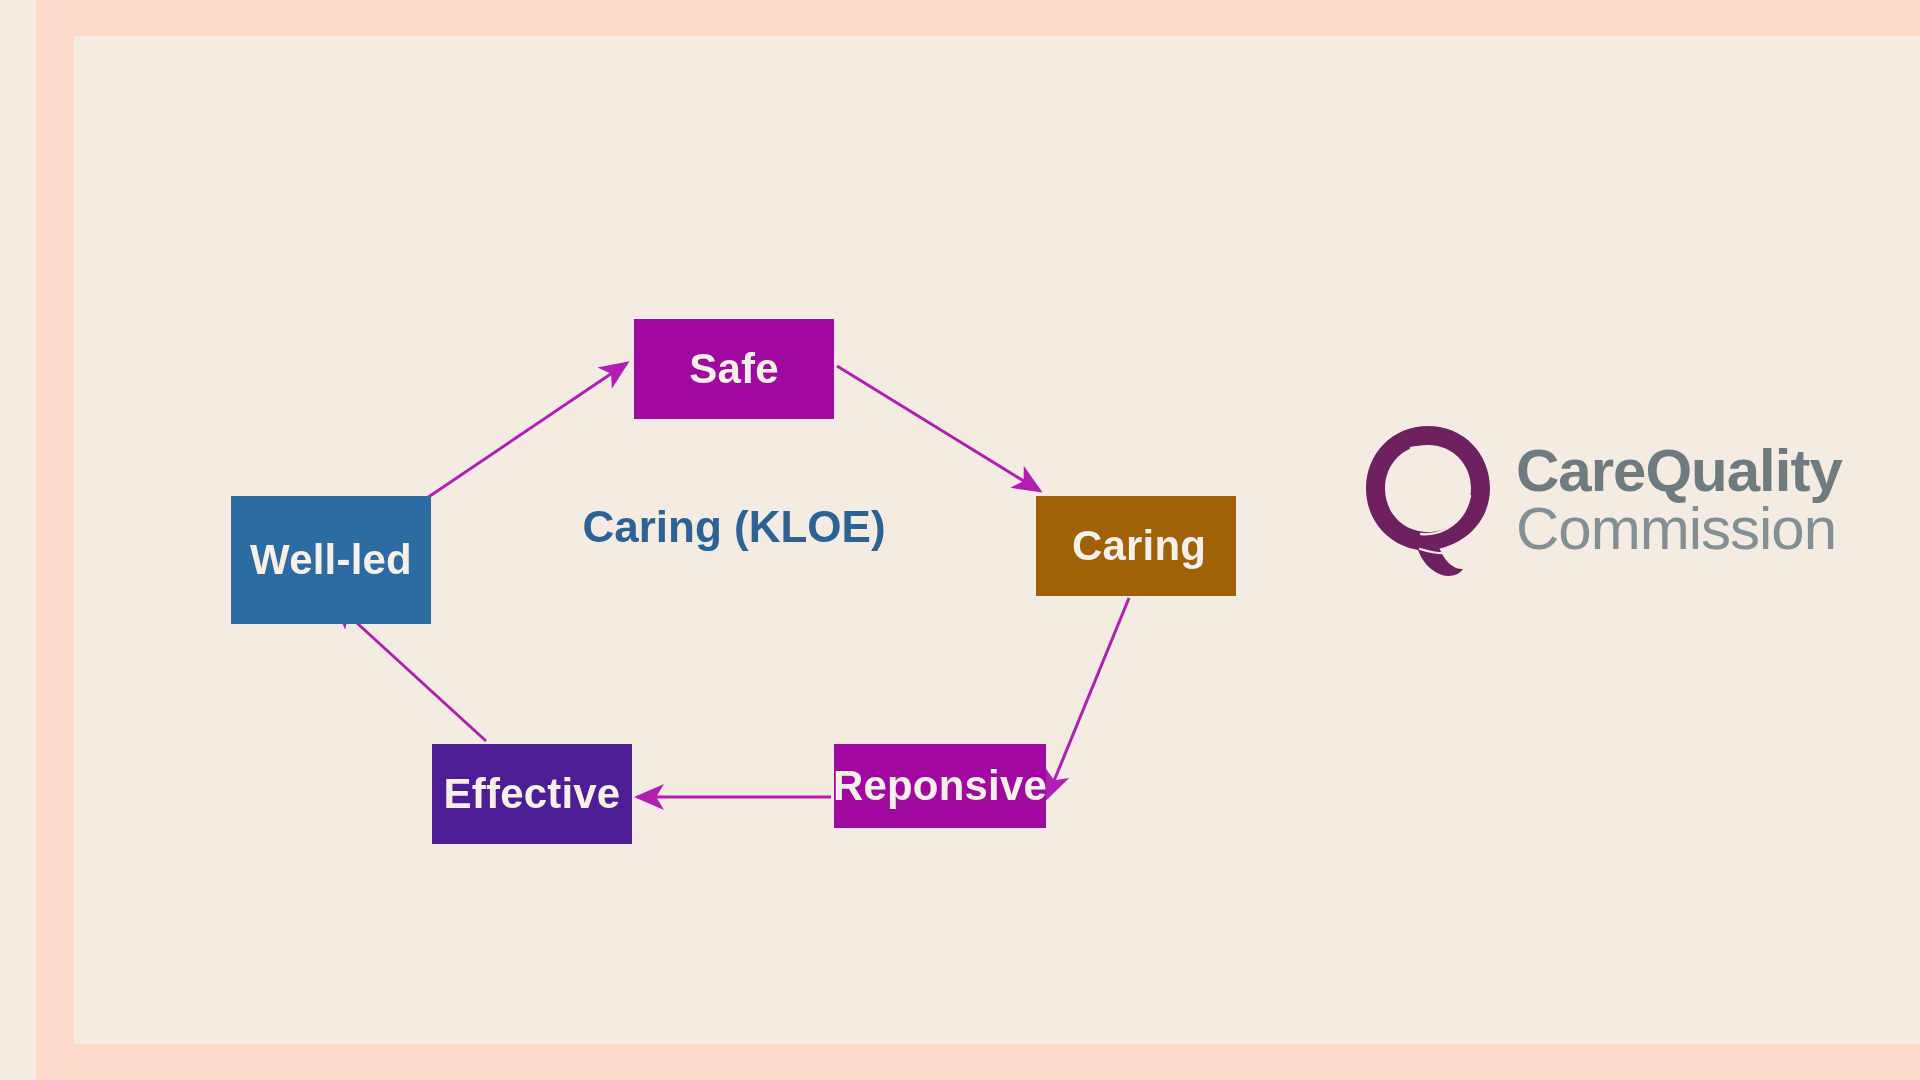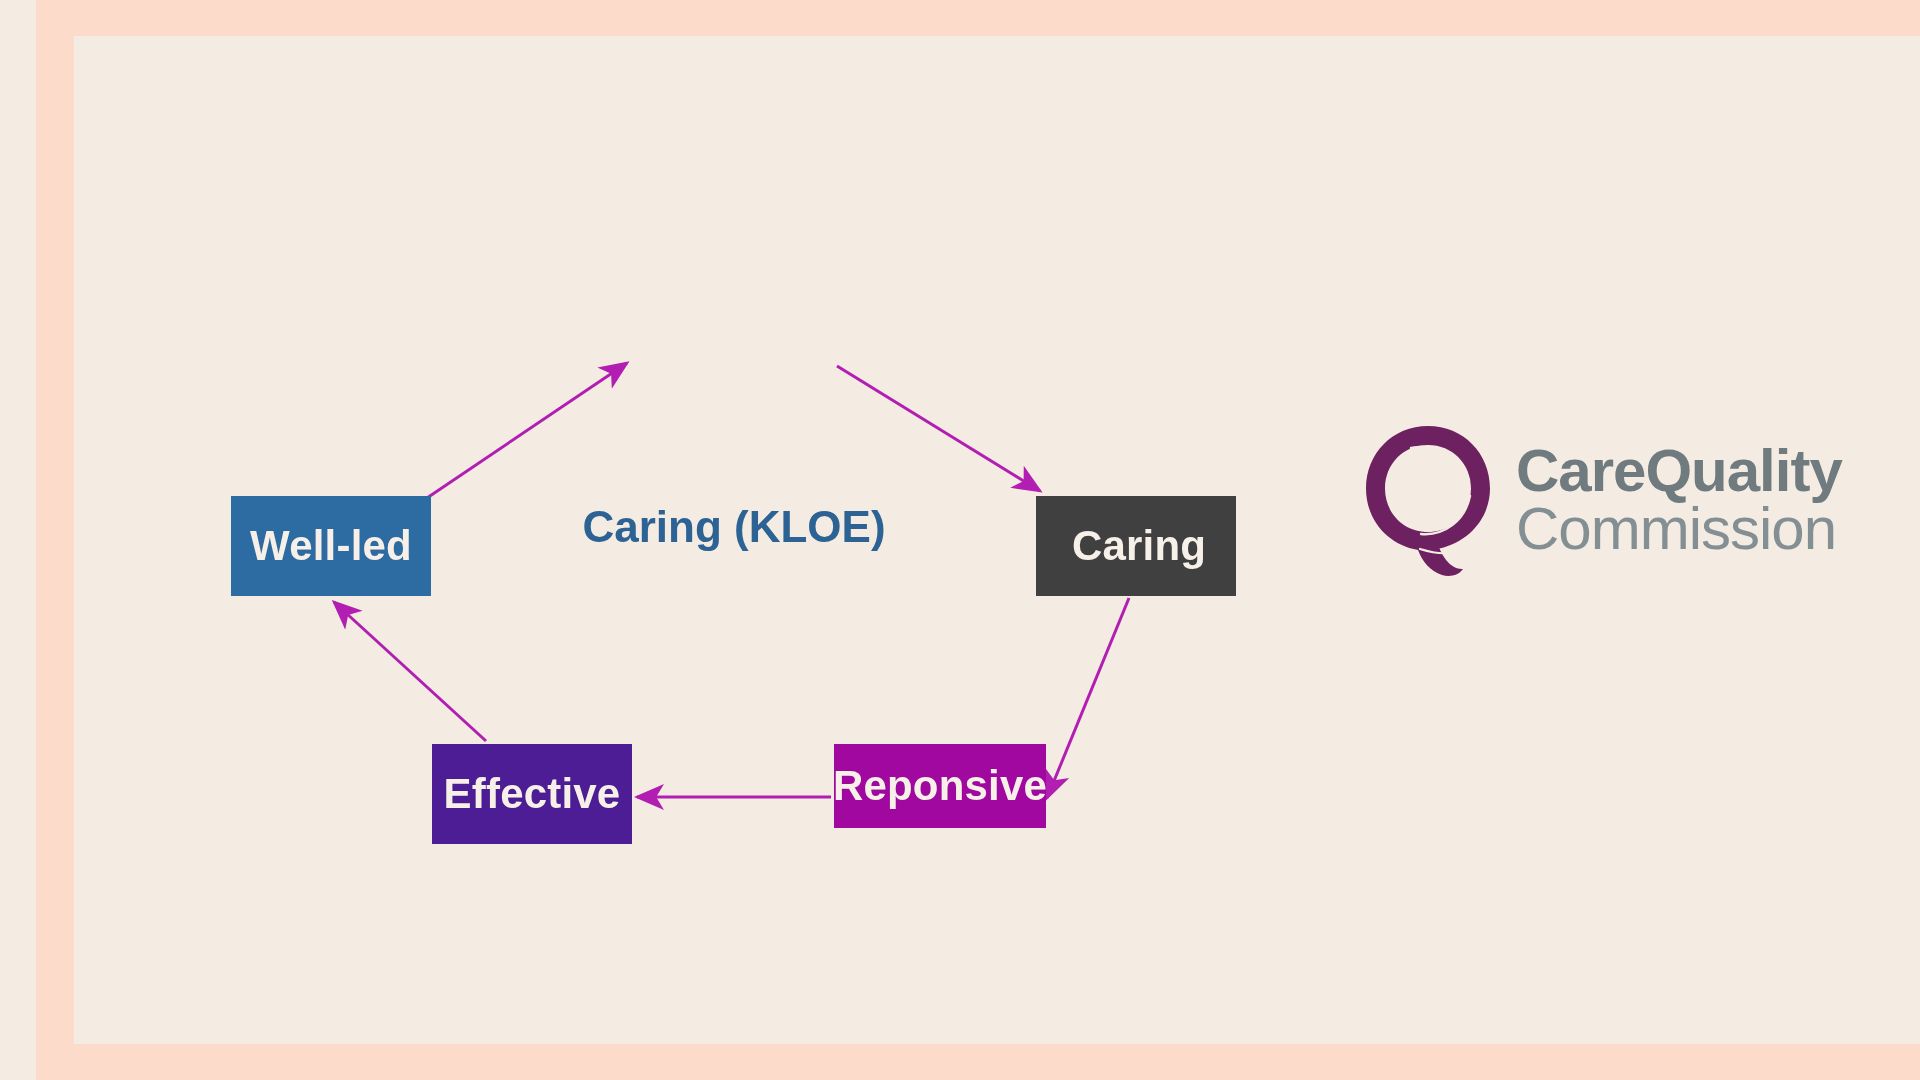--- a/index.html
+++ b/index.html
@@ -176,6 +176,9 @@
         <line x1="412" y1="705" x2="260" y2="566" stroke="#b11eb1" stroke-width="3" marker-end="url(#ah)"></line>
       </svg>
 
+      <div class="node" id="node-safe">
+        <span>Safe</span>
+      </div>
 
       <div class="node" id="node-caring">
         <span>Caring</span>

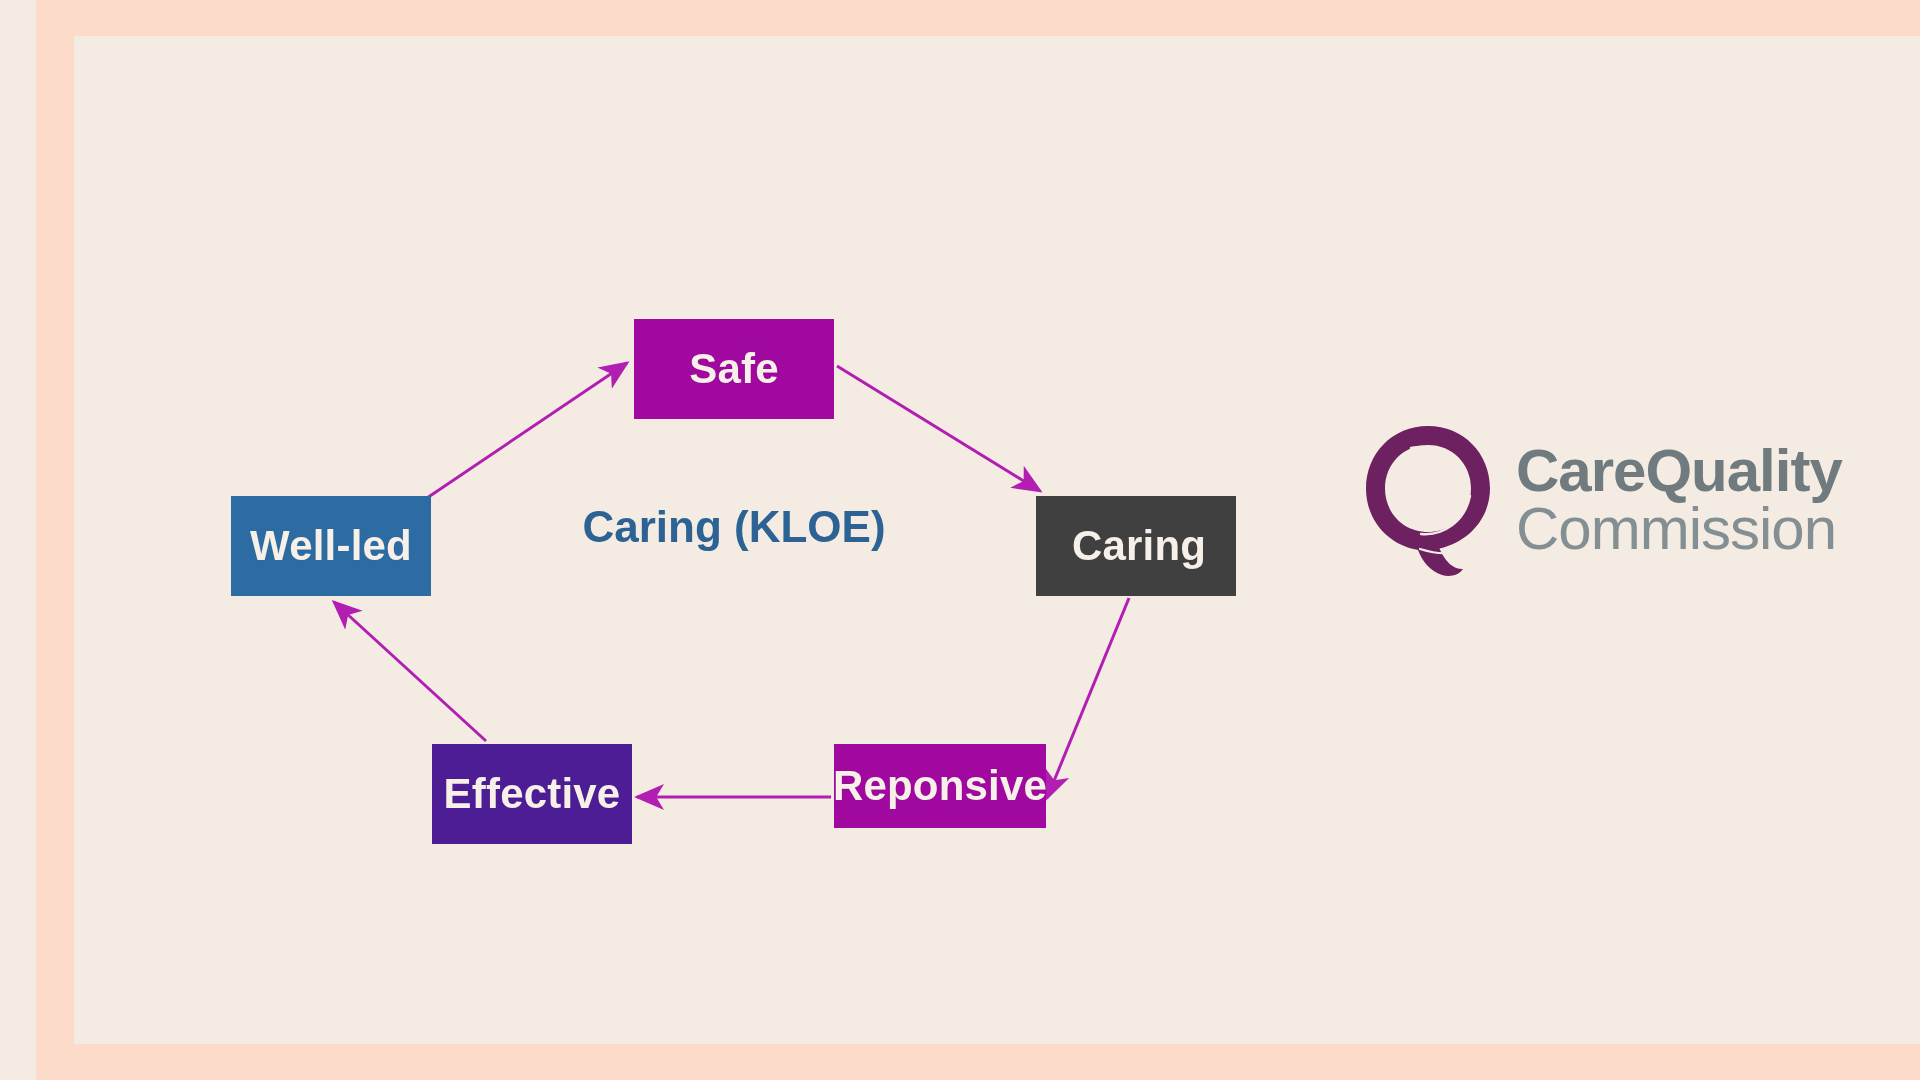--- a/index.html
+++ b/index.html
@@ -88,7 +88,7 @@
   }
   #node-wellled {
     left: 157px; top: 460px;
-    width: 200px; height: 100px;
+    width: 200px; height: 128px;
     background: #2d6ca2;
     font-size: 42px;
   }

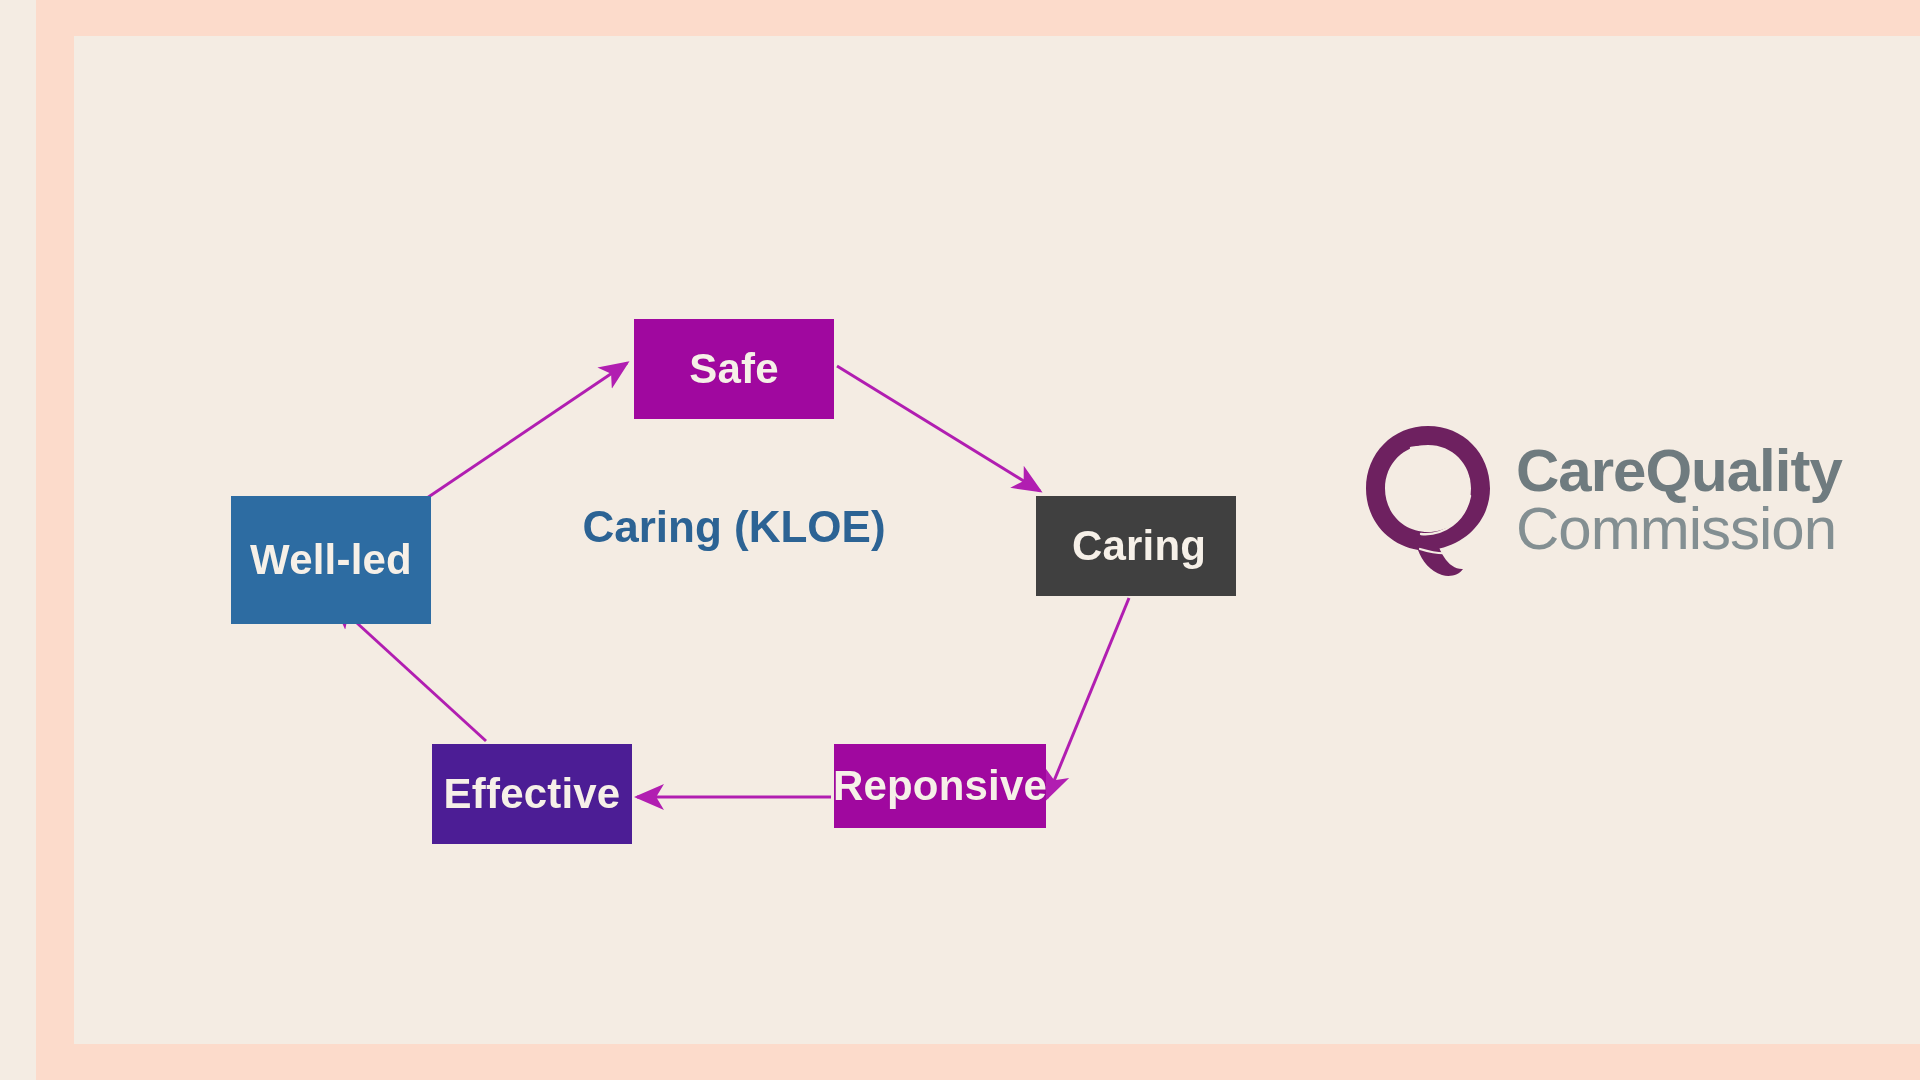--- a/index.html
+++ b/index.html
@@ -82,7 +82,7 @@
   #node-caring {
     left: 962px; top: 460px;
     width: 200px; height: 100px;
-    background: #404040;
+    background: #a16207;
     font-size: 42px;
     padding-left: 6px;
   }

